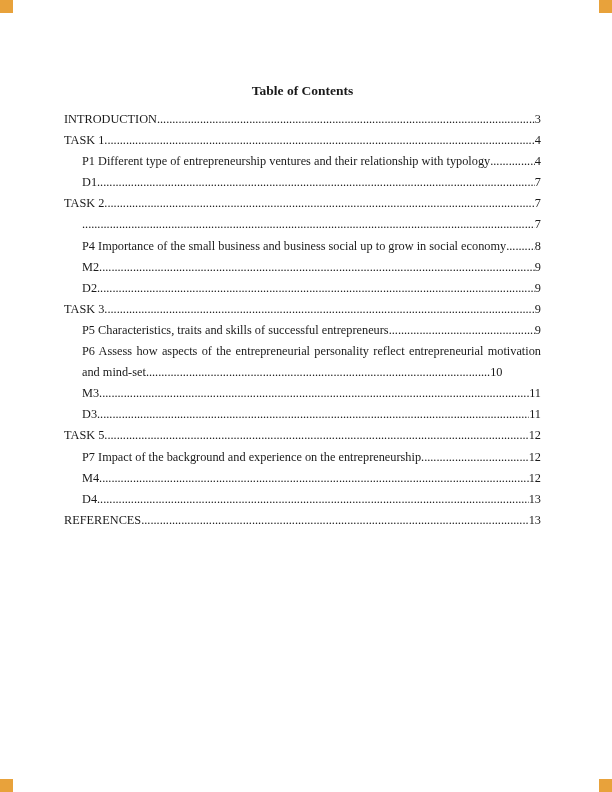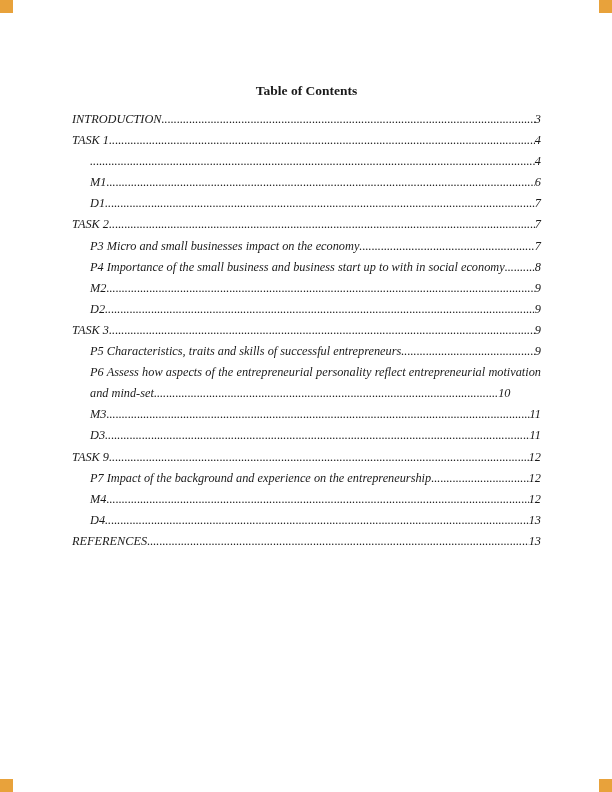--- a/index.html
+++ b/index.html
@@ -29,7 +29,7 @@
 
   .content {
     position: absolute;
-    left: 72px;
+    left: 64px;
     right: 71px;
     top: 82px;
   }

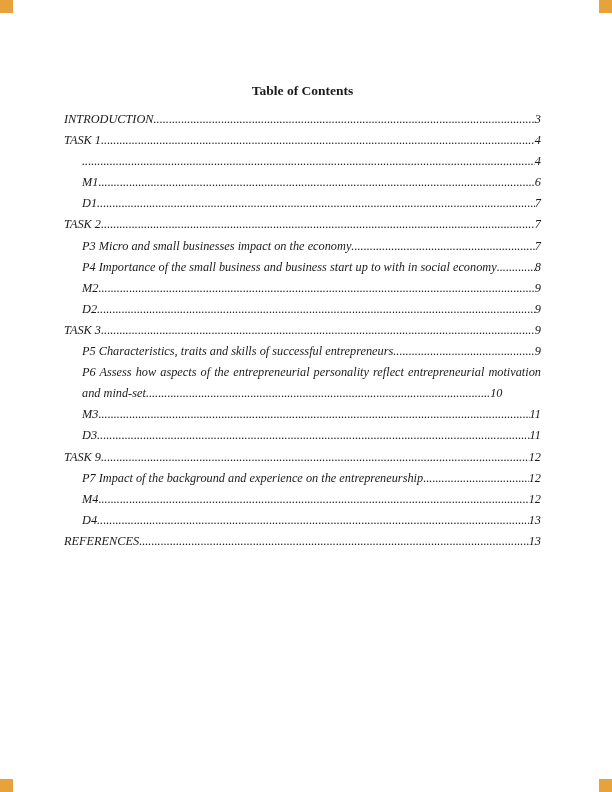--- a/index.html
+++ b/index.html
@@ -47,7 +47,6 @@
     display: flex;
     align-items: flex-end;
     line-height: 21.1px;
-    font-style: italic;
   }
   .toc-entry.level-1 {
     padding-left: 18px;

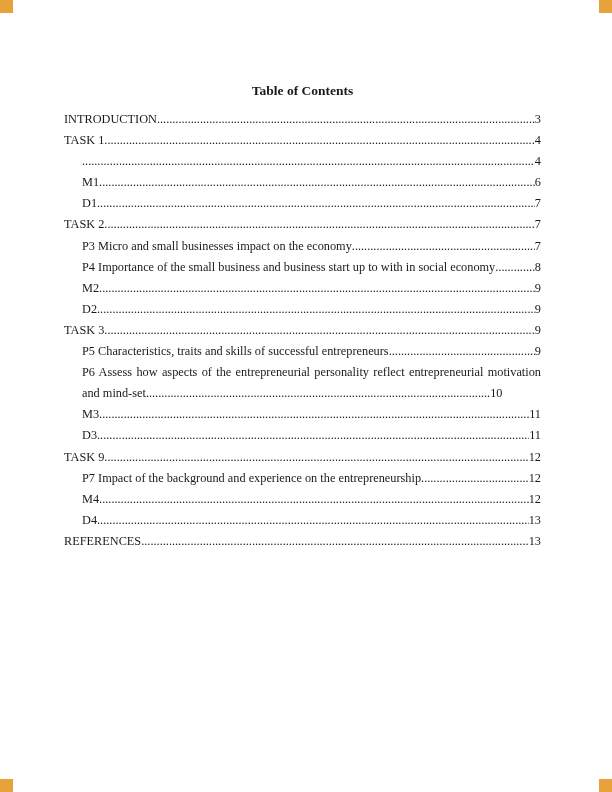--- a/index.html
+++ b/index.html
@@ -109,6 +109,7 @@
   </div>
 
   <div class="toc-entry level-1">
+    <span class="toc-text">P1 Different type of entrepreneurship ventures and their relationship with typology</span>
           <span class="toc-dots"></span>
           <span class="toc-page">4</span>
   </div>

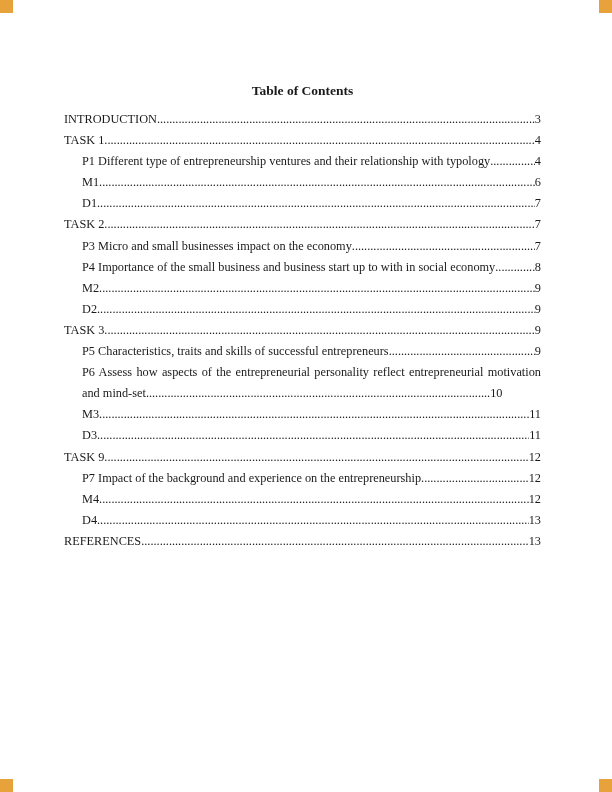--- a/index.html
+++ b/index.html
@@ -115,11 +115,6 @@
   </div>
 
 
-  <div class="toc-entry level-1">
-    <span class="toc-text">M1</span>
-          <span class="toc-dots"></span>
-          <span class="toc-page">6</span>
-  </div>
 
   <div class="toc-entry level-1">
     <span class="toc-text">D1</span>

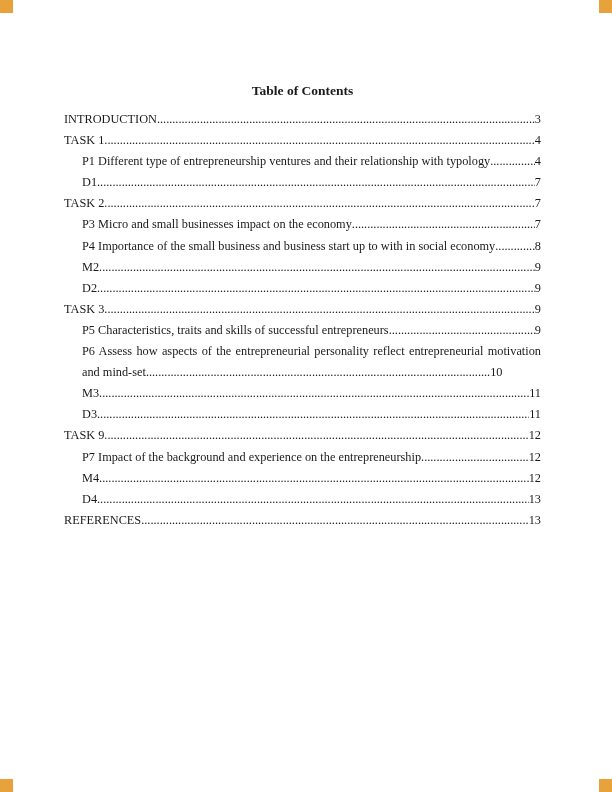--- a/index.html
+++ b/index.html
@@ -129,7 +129,6 @@
   </div>
 
   <div class="toc-entry level-1">
-    <span class="toc-text">P3 Micro and small businesses impact on the economy</span>
           <span class="toc-dots"></span>
           <span class="toc-page">7</span>
   </div>

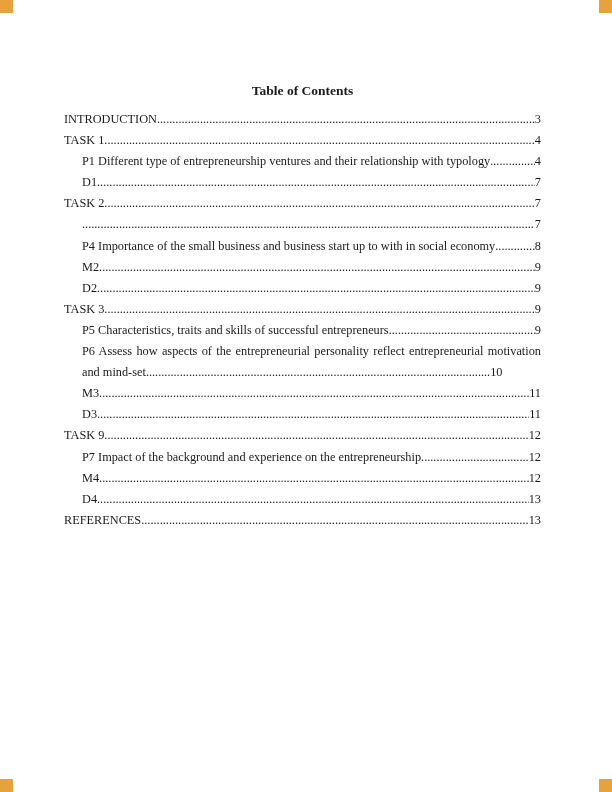--- a/index.html
+++ b/index.html
@@ -134,7 +134,7 @@
   </div>
 
   <div class="toc-entry level-1">
-    <span class="toc-text">P4 Importance of the small business and business start up to with in social economy</span>
+    <span class="toc-text">P4 Importance of the small business and business social up to grow in social economy</span>
           <span class="toc-dots"></span>
           <span class="toc-page">8</span>
   </div>

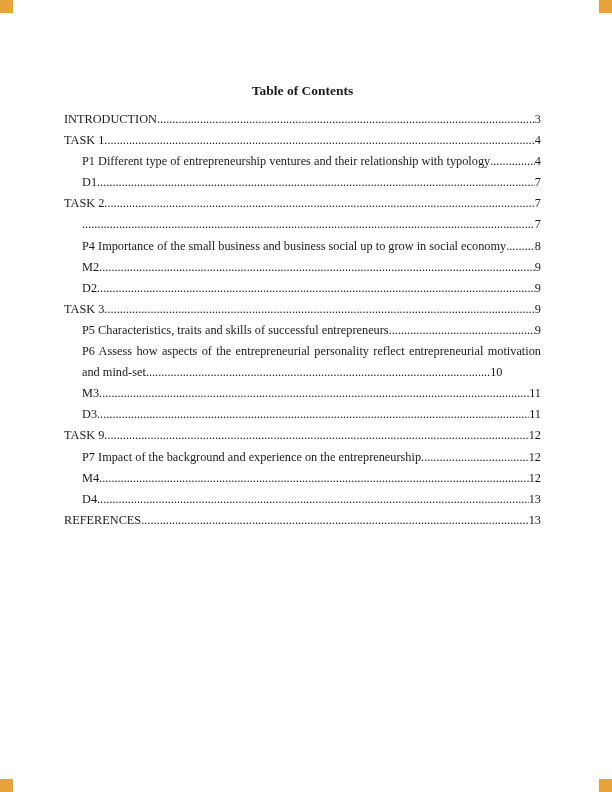--- a/index.html
+++ b/index.html
@@ -180,7 +180,7 @@
   </div>
 
   <div class="toc-entry level-0">
-    <span class="toc-text">TASK 9</span>
+    <span class="toc-text">TASK 5</span>
           <span class="toc-dots"></span>
           <span class="toc-page">12</span>
   </div>

